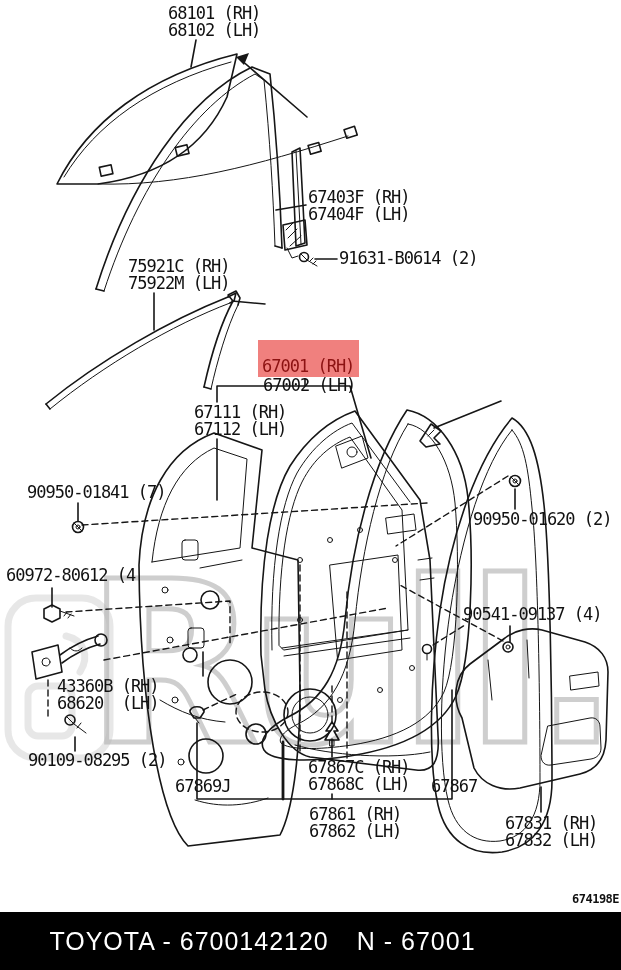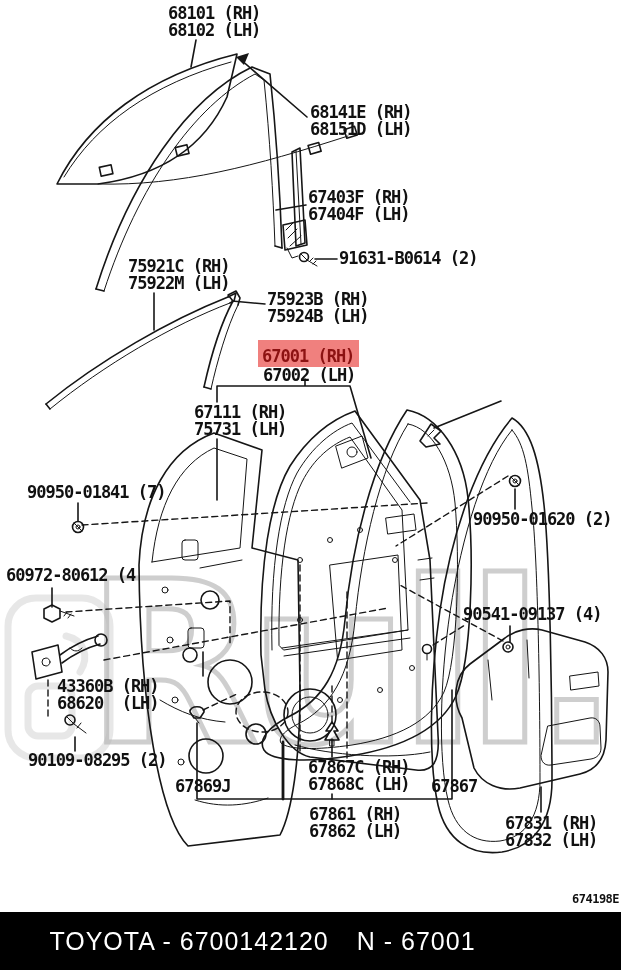--- a/index.html
+++ b/index.html
@@ -6,7 +6,7 @@
   #page{position:relative;width:621px;height:970px;background:#ffffff;overflow:hidden;
         font-family:"DejaVu Sans Mono", monospace;}
   
-  .lbl{position:absolute;z-index:3;font-weight:bold;font-size:17px;line-height:17px;
+  .lbl{position:absolute;z-index:3;font-weight:normal;font-size:17px;line-height:17px;
        letter-spacing:-1px;color:#111;white-space:pre;}
   .lbl span{display:block;}
   .hl{background:#f0807e;color:#8c1212;padding:8px 5px 2px 4px;margin-left:-5px;display:inline-block;}

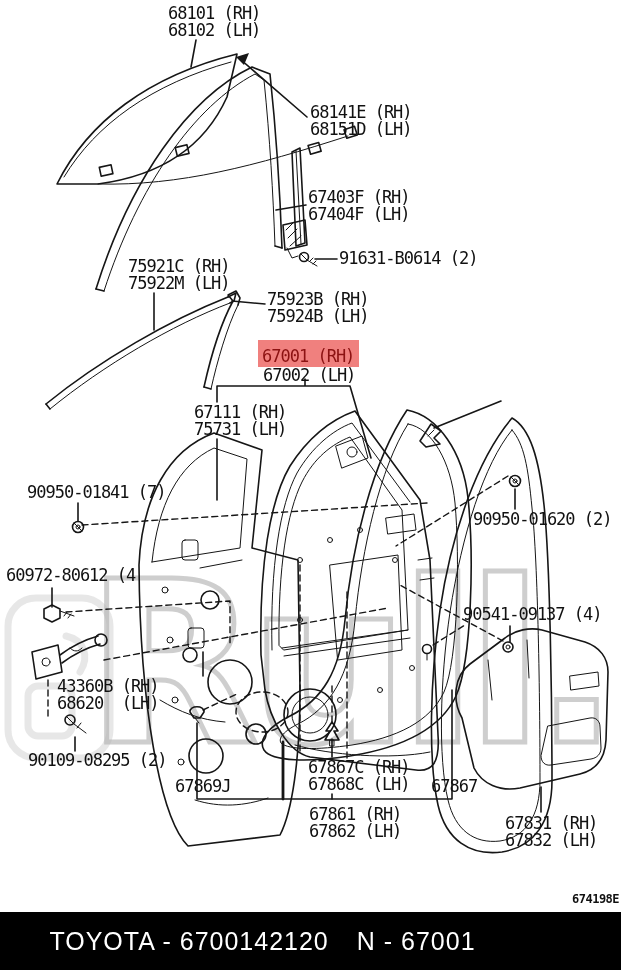--- a/index.html
+++ b/index.html
@@ -228,7 +228,6 @@
   </svg>
 
   <div class="lbl" style="left:168px;top:5px"><span>68101 (RH)</span><span>68102 (LH)</span></div>
-  <div class="lbl" style="left:310px;top:104px"><span>68141E (RH)</span><span>68151D (LH)</span></div>
   <div class="lbl" style="left:308px;top:189px"><span>67403F (RH)</span><span>67404F (LH)</span></div>
   <div class="lbl" style="left:339px;top:250px"><span>91631-B0614 (2)</span></div>
   <div class="lbl" style="left:128px;top:258px"><span>75921C (RH)</span><span>75922M (LH)</span></div>

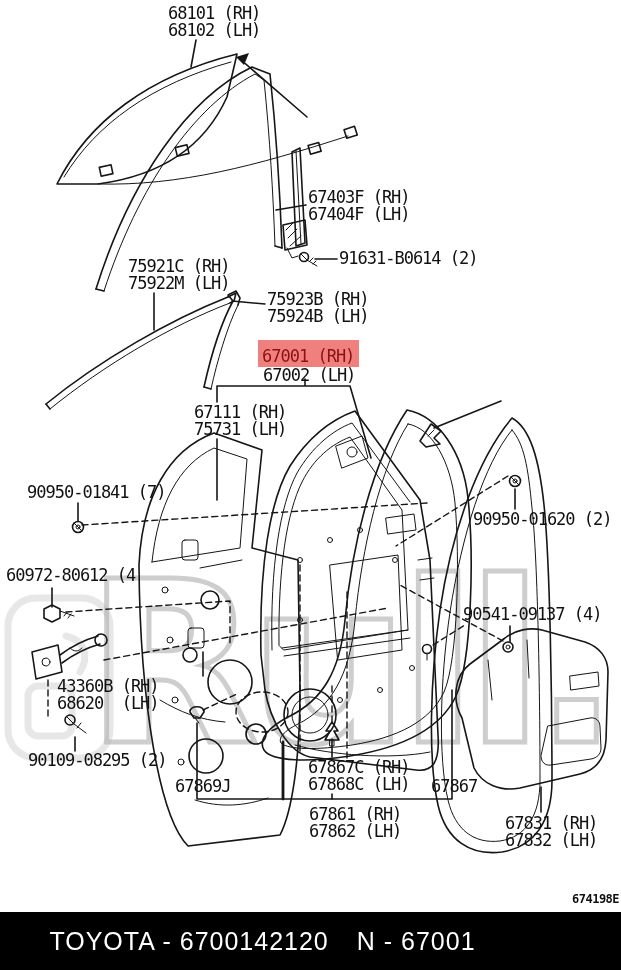--- a/index.html
+++ b/index.html
@@ -231,7 +231,6 @@
   <div class="lbl" style="left:308px;top:189px"><span>67403F (RH)</span><span>67404F (LH)</span></div>
   <div class="lbl" style="left:339px;top:250px"><span>91631-B0614 (2)</span></div>
   <div class="lbl" style="left:128px;top:258px"><span>75921C (RH)</span><span>75922M (LH)</span></div>
-  <div class="lbl" style="left:267px;top:291px"><span>75923B (RH)</span><span>75924B (LH)</span></div>
   <div class="lbl" style="left:263px;top:340px"><span class="hl">67001 (RH)</span><span>67002 (LH)</span></div>
   <div class="lbl" style="left:194px;top:404px"><span>67111 (RH)</span><span>75731 (LH)</span></div>
   <div class="lbl" style="left:27px;top:484px"><span>90950-01841 (7)</span></div>

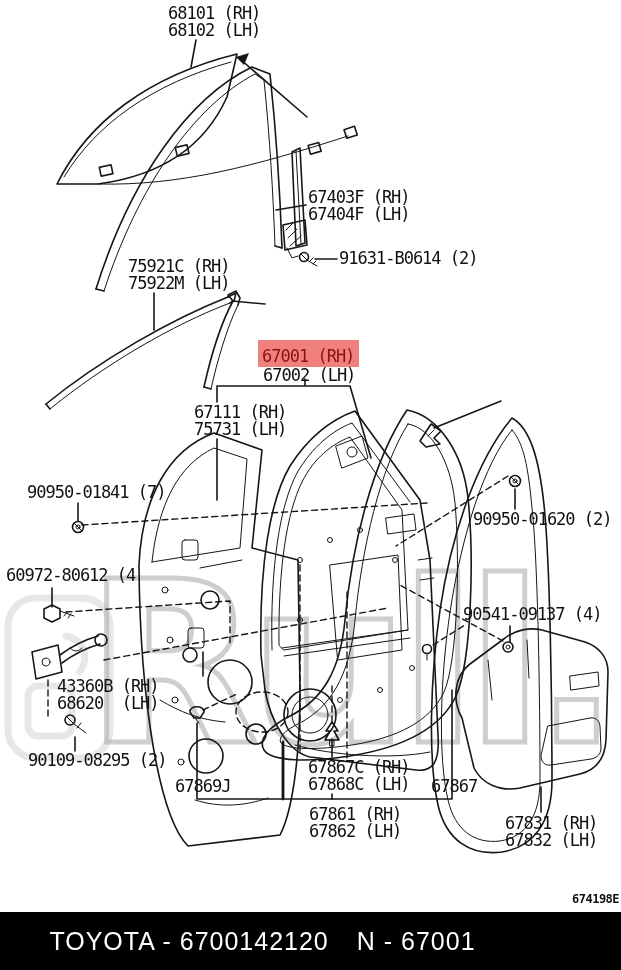--- a/index.html
+++ b/index.html
@@ -9,7 +9,7 @@
   .lbl{position:absolute;z-index:3;font-weight:normal;font-size:17px;line-height:17px;
        letter-spacing:-1px;color:#111;white-space:pre;}
   .lbl span{display:block;}
-  .hl{background:#f0807e;color:#8c1212;padding:8px 5px 2px 4px;margin-left:-5px;display:inline-block;}
+  .hl{background:#f0807e;color:#8c1212;padding:18px 5px 2px 4px;margin-left:-5px;display:inline-block;}
   .code{position:absolute;z-index:3;font-weight:bold;font-size:12px;letter-spacing:-0.5px;color:#111;}
   
   .watermark{position:absolute;left:86px;top:552px;z-index:1;

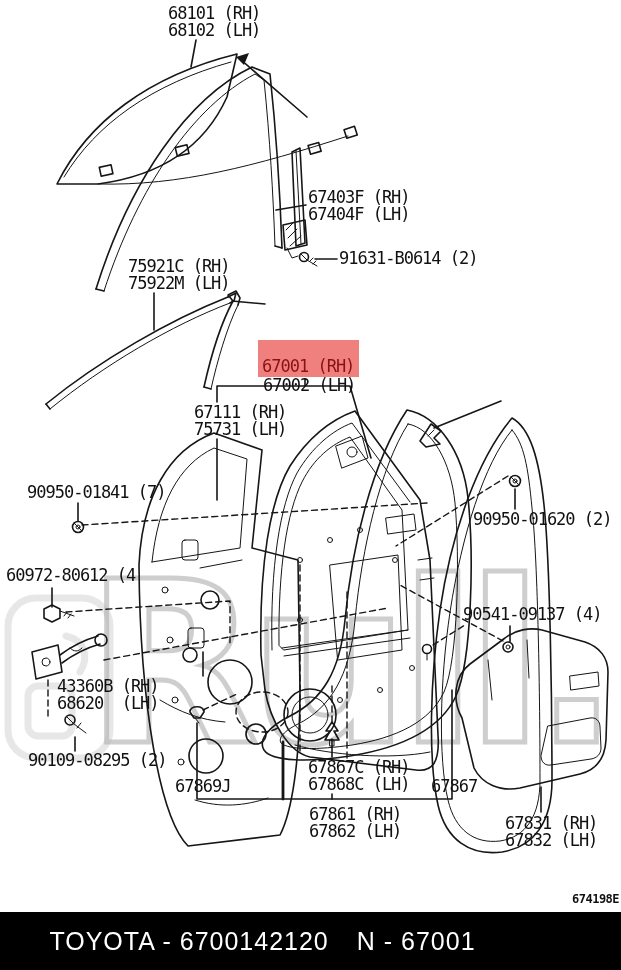--- a/index.html
+++ b/index.html
@@ -232,7 +232,7 @@
   <div class="lbl" style="left:339px;top:250px"><span>91631-B0614 (2)</span></div>
   <div class="lbl" style="left:128px;top:258px"><span>75921C (RH)</span><span>75922M (LH)</span></div>
   <div class="lbl" style="left:263px;top:340px"><span class="hl">67001 (RH)</span><span>67002 (LH)</span></div>
-  <div class="lbl" style="left:194px;top:404px"><span>67111 (RH)</span><span>75731 (LH)</span></div>
+  <div class="lbl" style="left:194px;top:404px"><span>67111 (RH)</span><span>67112 (LH)</span></div>
   <div class="lbl" style="left:27px;top:484px"><span>90950-01841 (7)</span></div>
   <div class="lbl" style="left:473px;top:511px"><span>90950-01620 (2)</span></div>
   <div class="lbl" style="left:6px;top:567px"><span>60972-80612 (4</span></div>

